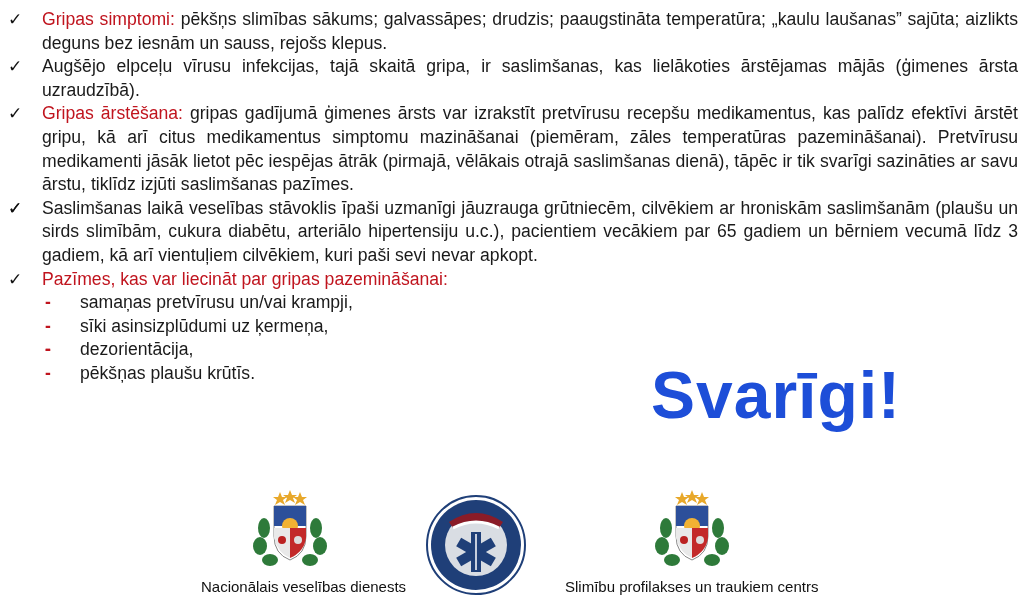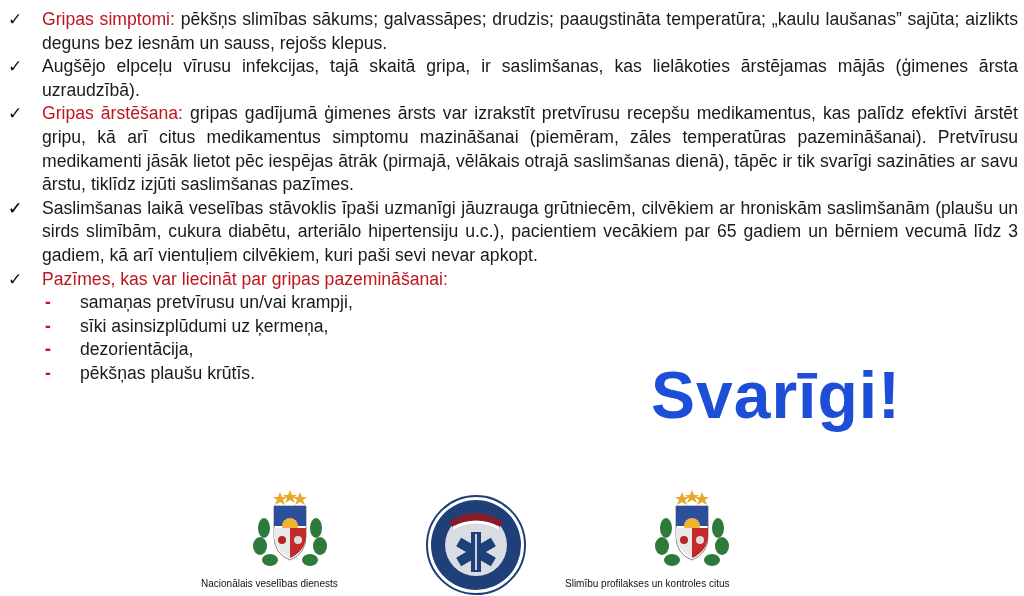--- a/index.html
+++ b/index.html
@@ -15,7 +15,7 @@
   .svarigi { position: absolute; left: 645px; top: 355px; font-size: 66px; font-weight: bold;
              color: #1d4ed8; letter-spacing: 1px; line-height: 80px; margin-left: 6px; }
   .logo { position: absolute; }
-  .logo-cap { position: absolute; font-size: 10px; color: #111; white-space: nowrap; }
+  .logo-cap { position: absolute; font-size: 15px; color: #111; white-space: nowrap; }
 </style>
 </head>
 <body>

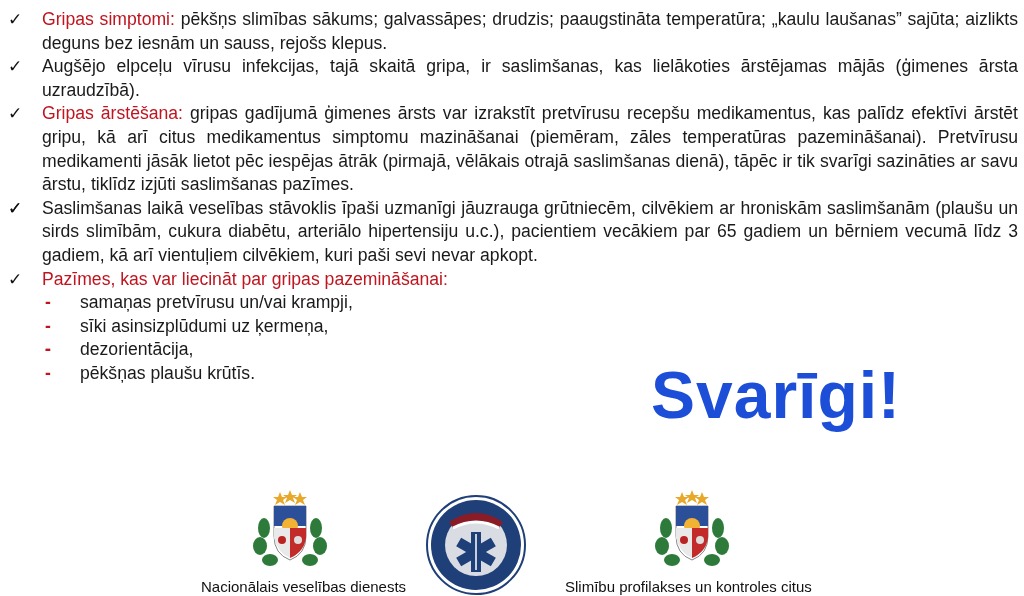--- a/index.html
+++ b/index.html
@@ -133,6 +133,6 @@
       </g>
   </svg>
 </div>
-<div class="logo-cap" style="left:565px; top:578px;">Slimību profilakses un kontroles citus</div>
+<div class="logo-cap" style="left:565px; top:578px;">Slimību profilakses un traukiem centrs</div>
 
 </body></html>

